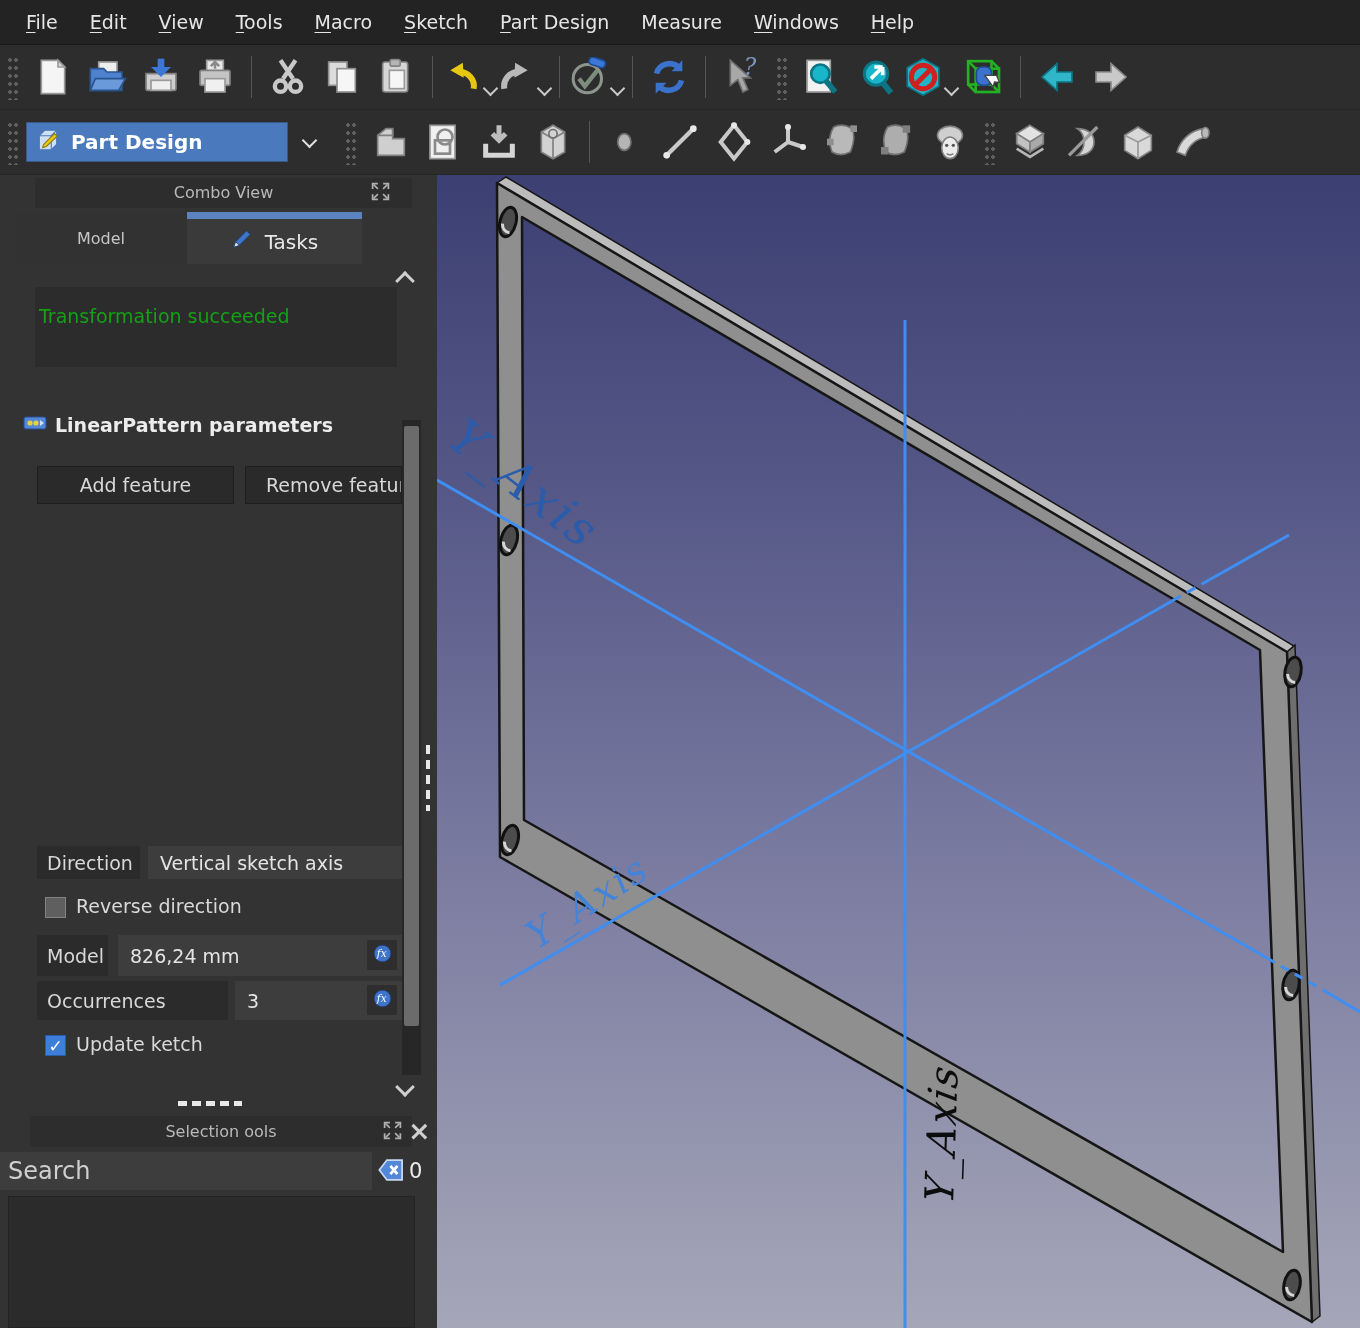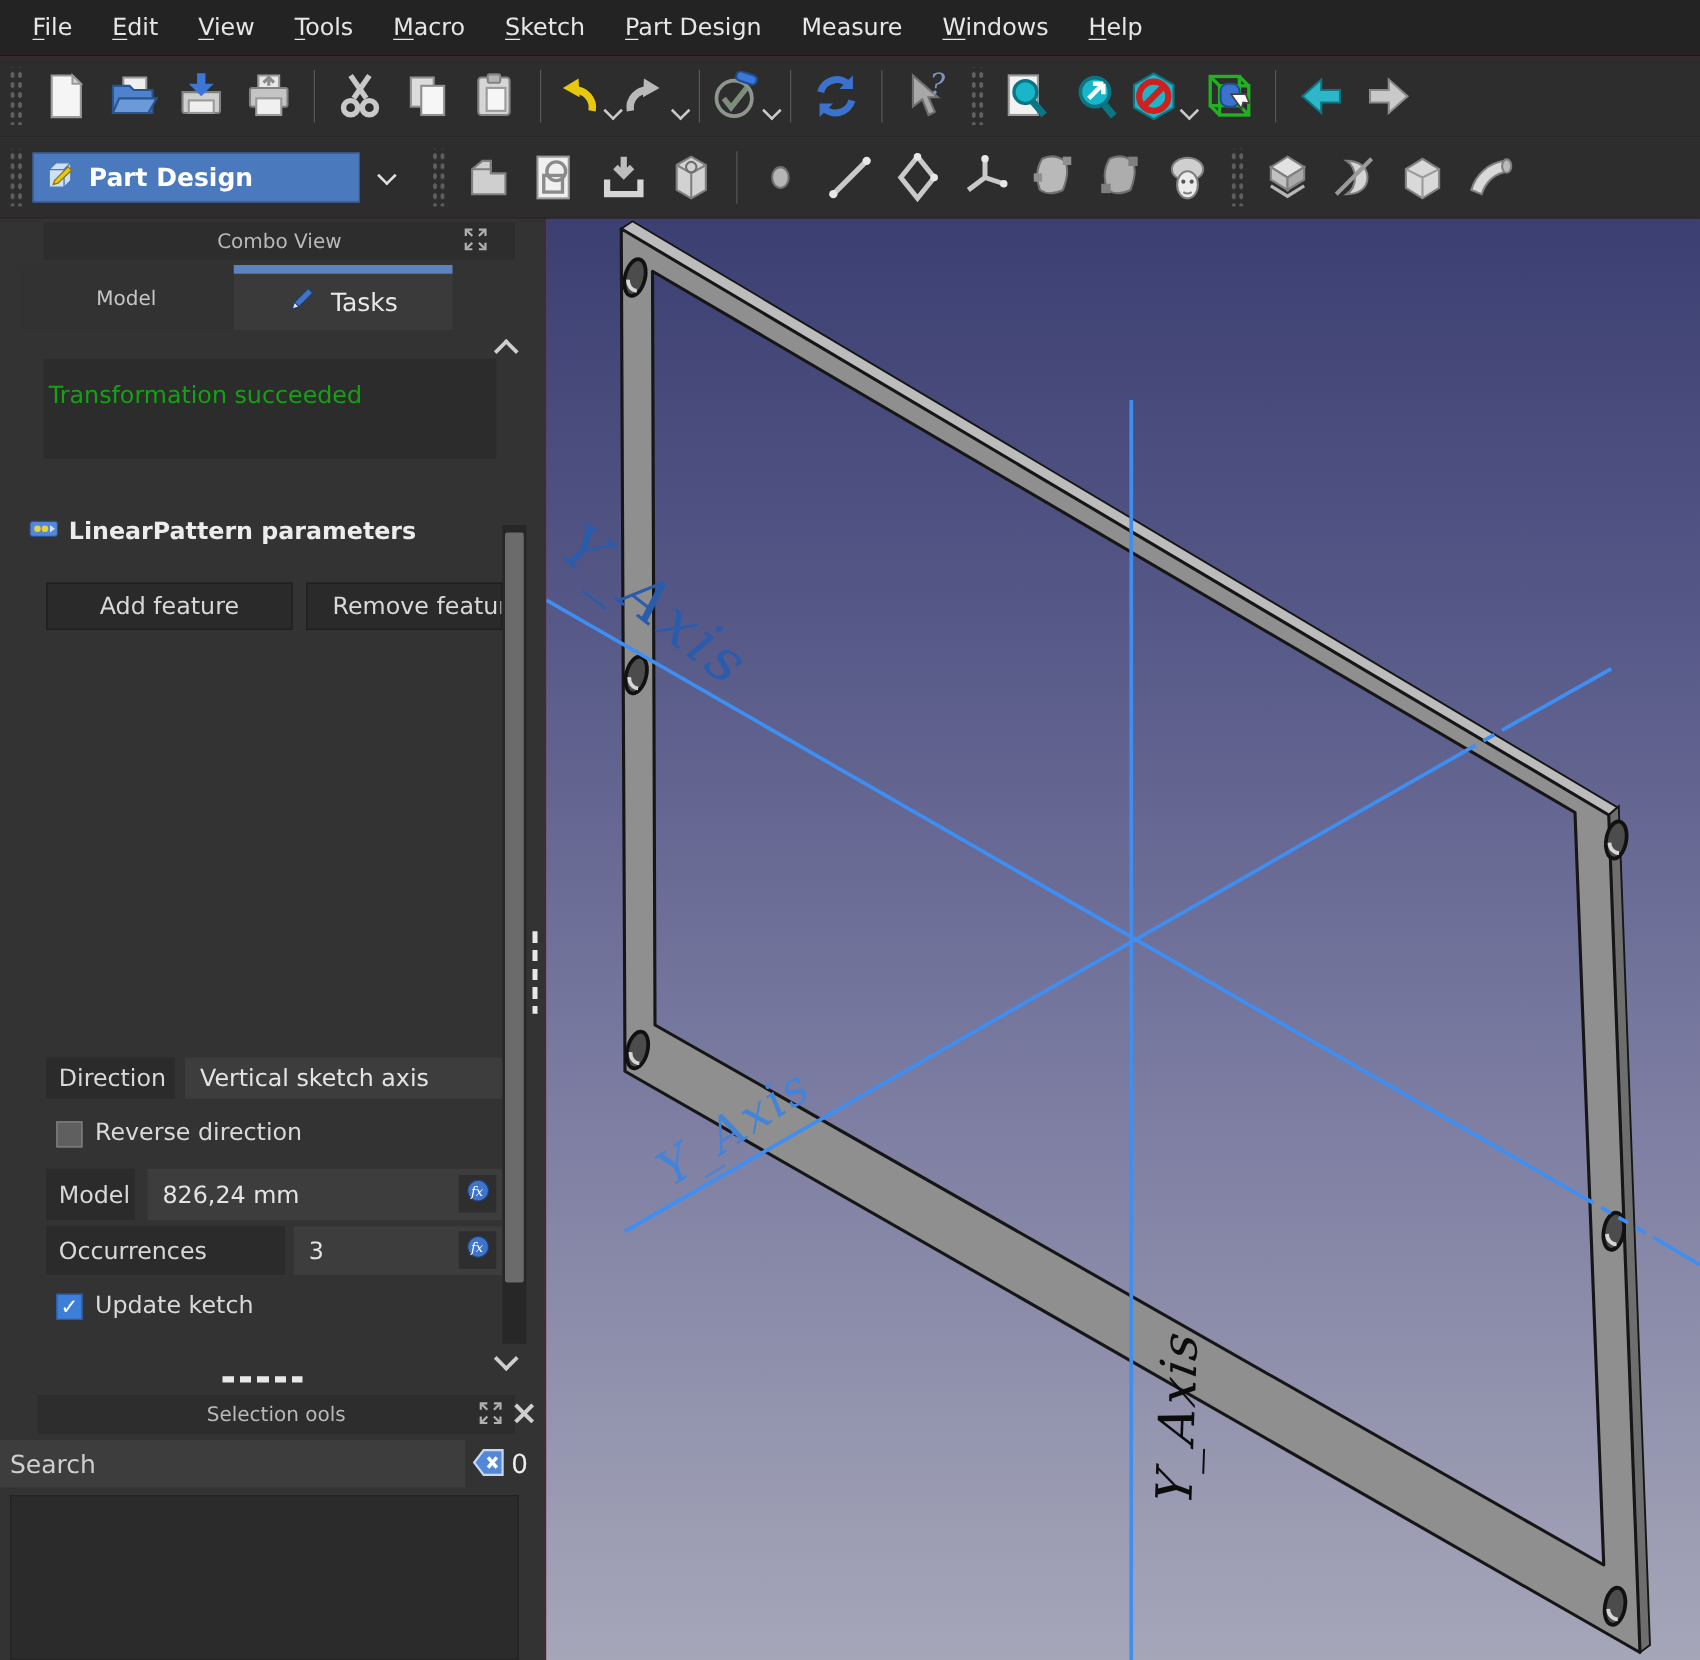--- a/index.html
+++ b/index.html
@@ -97,7 +97,7 @@
 
   #selection-header{left:30px;top:941px;width:382px;height:31px;line-height:31px;}
   #search-input{position:absolute;left:0;top:977px;width:372px;height:38px;background:#3d3d3d;border:none;
-                color:#d5d5d5;font-size:20px;font-family:inherit;padding:0 0 0 8px;box-sizing:border-box;outline:none;}
+                color:#d5d5d5;font-size:24px;font-family:inherit;padding:0 0 0 8px;box-sizing:border-box;outline:none;}
   #search-input::placeholder{color:#cfcfcf;opacity:1;}
   #clear-search-btn{position:absolute;left:377px;top:981px;background:none;border:none;padding:0;}
   #search-count{position:absolute;left:409px;top:977px;height:38px;line-height:38px;font-size:21px;color:#ececec;}

